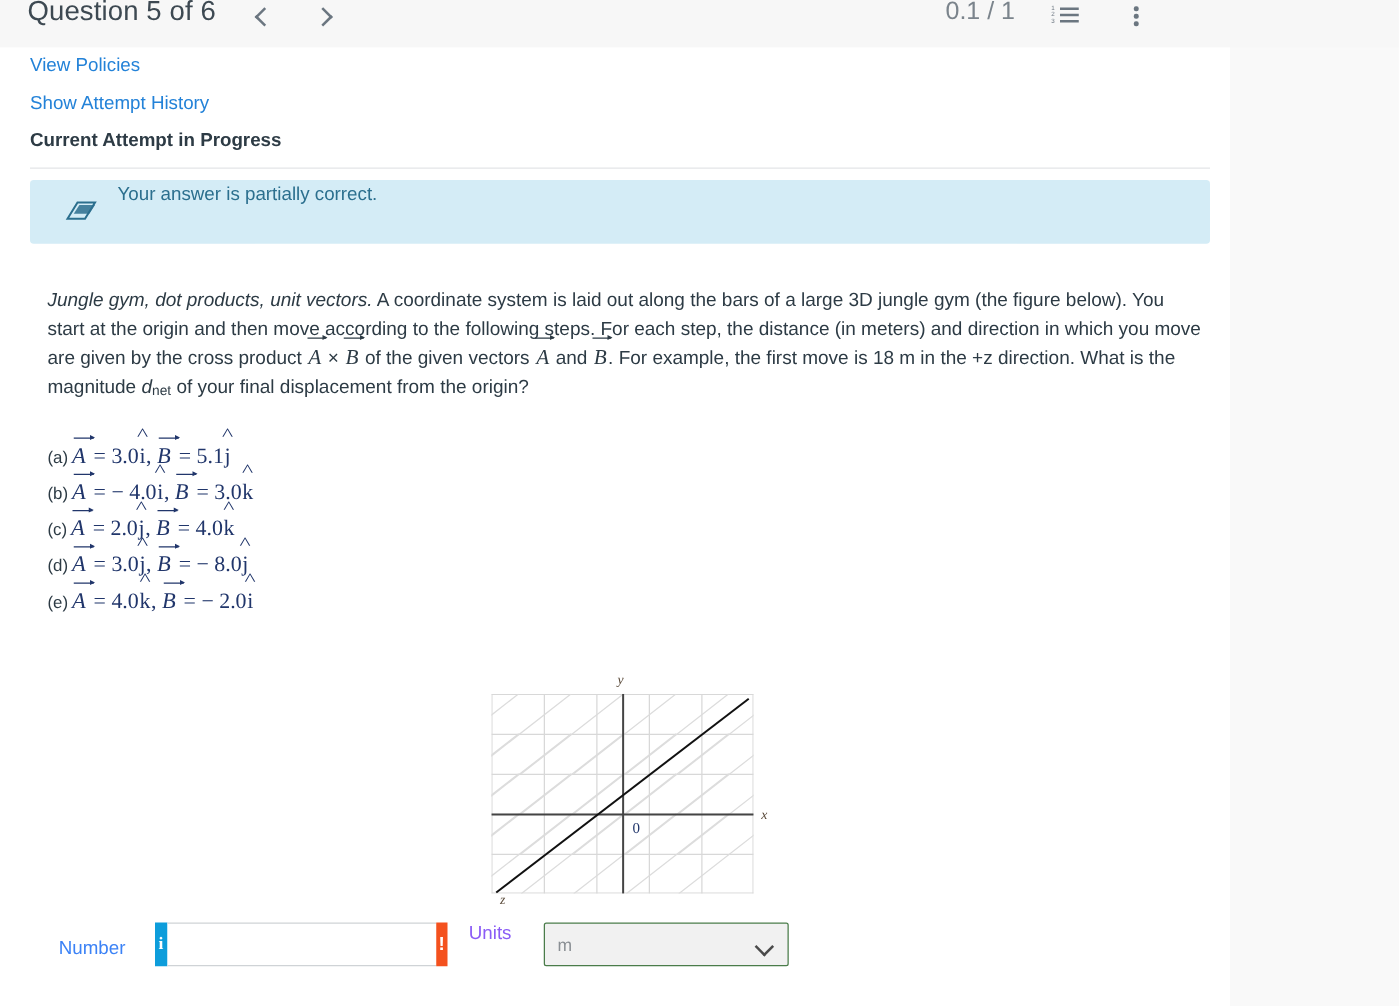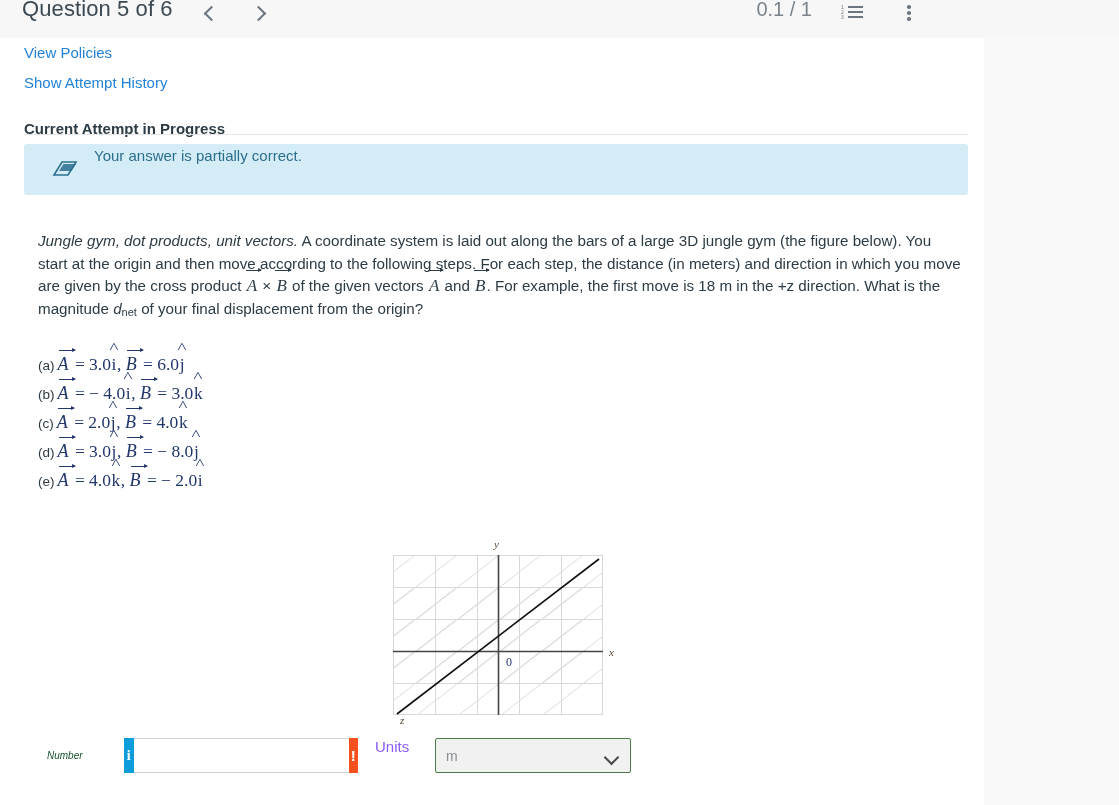--- a/index.html
+++ b/index.html
@@ -155,7 +155,6 @@
     font-size: 15px;
     font-weight: bold;
     color: #2d3b45;
-    margin-top: 16px;
   }
   .divider {
     position: absolute;

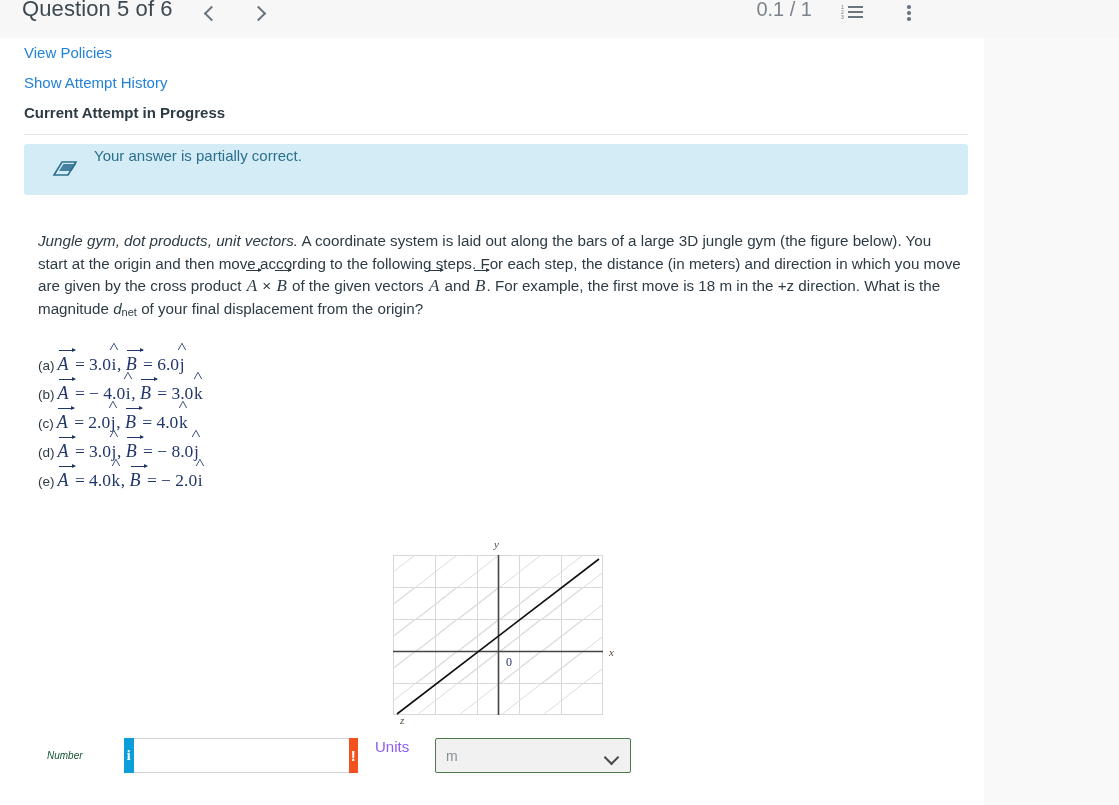--- a/index.html
+++ b/index.html
@@ -491,7 +491,7 @@
   </div>
 
   <div class="veclist" id="veclist">
-      <div class="vecline"><span class="lbl">(a)</span><span class="av">A</span><span class="aeq"> = 3.0</span><span class="uh">i</span><span class="sep">,  </span><span class="av">B</span><span class="beq"> = 6.0</span><span class="uh">j</span></div>
+      <div class="vecline"><span class="lbl">(a)</span><span class="av">A</span><span class="aeq"> = 3.0</span><span class="uh">i</span><span class="sep">,  </span><span class="av">B</span><span class="beq"> = 5.1</span><span class="uh">j</span></div>
       <div class="vecline"><span class="lbl">(b)</span><span class="av">A</span><span class="aeq"> =  − 4.0</span><span class="uh">i</span><span class="sep">,  </span><span class="av">B</span><span class="beq"> = 3.0</span><span class="uh">k</span></div>
       <div class="vecline"><span class="lbl">(c)</span><span class="av">A</span><span class="aeq"> = 2.0</span><span class="uh">j</span><span class="sep">,  </span><span class="av">B</span><span class="beq"> = 4.0</span><span class="uh">k</span></div>
       <div class="vecline"><span class="lbl">(d)</span><span class="av">A</span><span class="aeq"> = 3.0</span><span class="uh">j</span><span class="sep">,  </span><span class="av">B</span><span class="beq"> =  − 8.0</span><span class="uh">j</span></div>

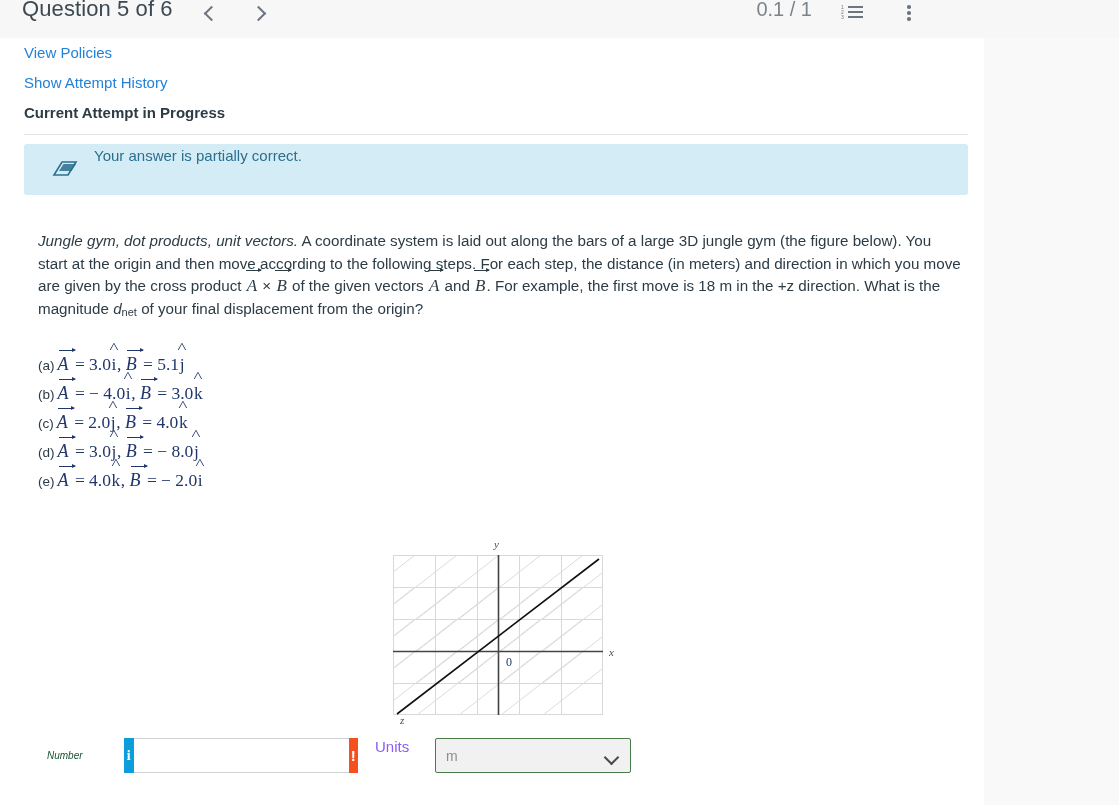--- a/index.html
+++ b/index.html
@@ -334,9 +334,8 @@
     position: absolute;
     left: 47px;
     top: 12px;
-    font-size: 10px;
-    color: #14532d;
-    font-style: italic;
+    font-size: 15px;
+    color: #3b82f6;
   }
   .number-group {
     position: absolute;

